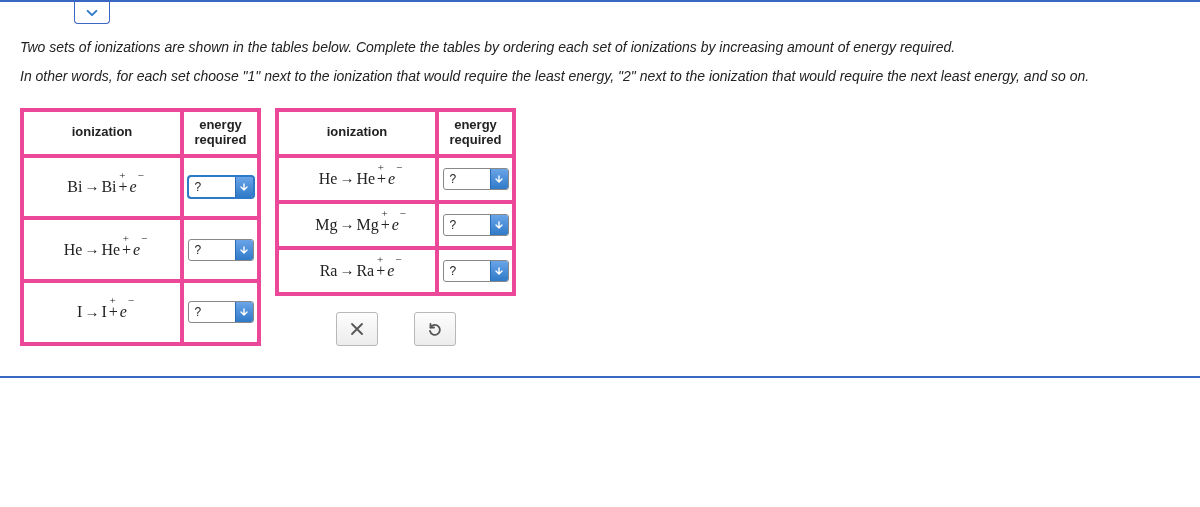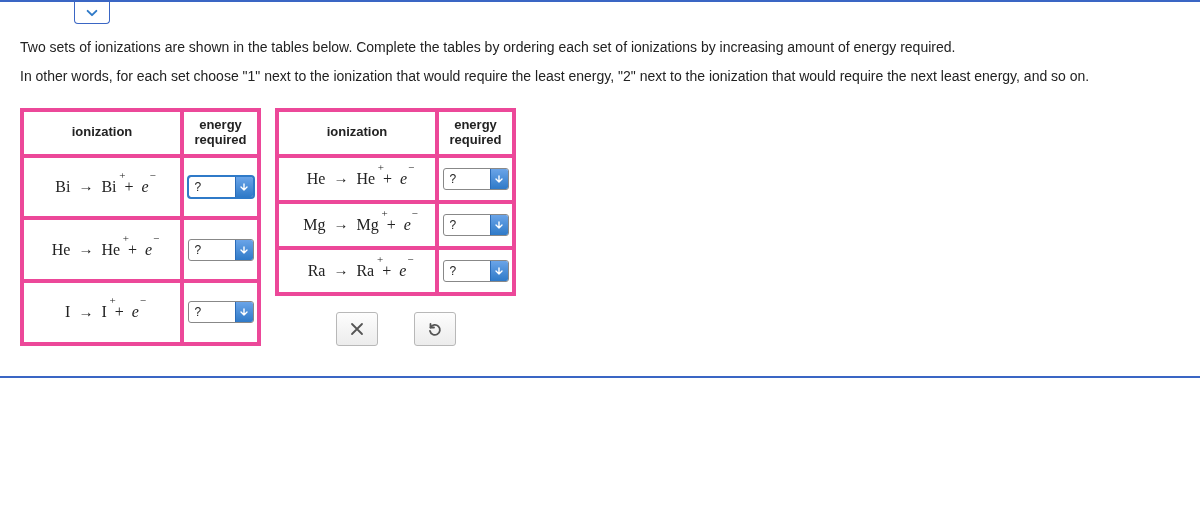--- a/index.html
+++ b/index.html
@@ -38,7 +38,7 @@
     padding: 14px 20px 30px 20px;
     border-bottom: 2px solid #3a66c4;
   }
-  .instructions p { margin: 0 0 10px 0; line-height: 1.35; }
+  .instructions p { margin: 0 0 10px 0; line-height: 1.35; font-style: italic; }
   .tables-row {
     display: flex;
     gap: 14px;

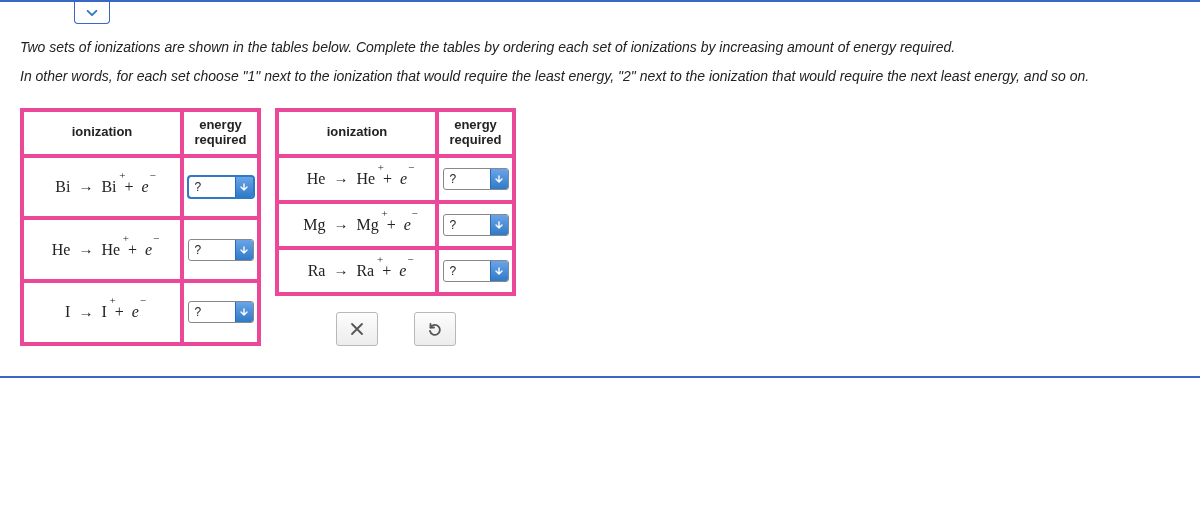--- a/index.html
+++ b/index.html
@@ -74,7 +74,6 @@
   .eq {
     display: inline-flex;
     align-items: center;
-    gap: 6px;
     white-space: nowrap;
   }
   .arrow { font-size: 15px; }

